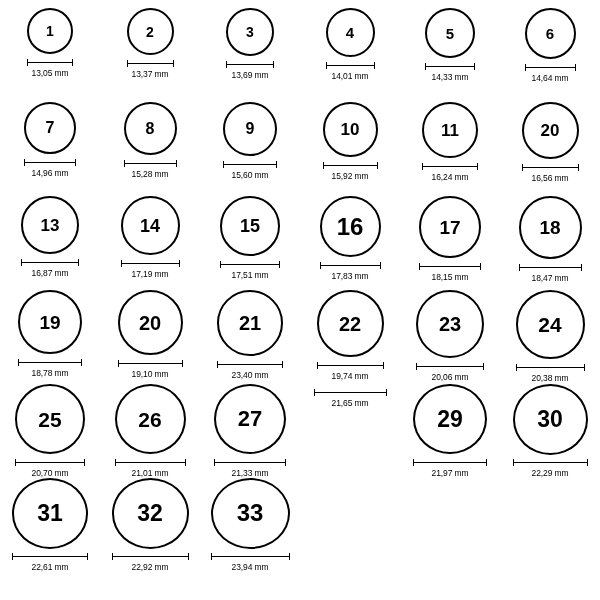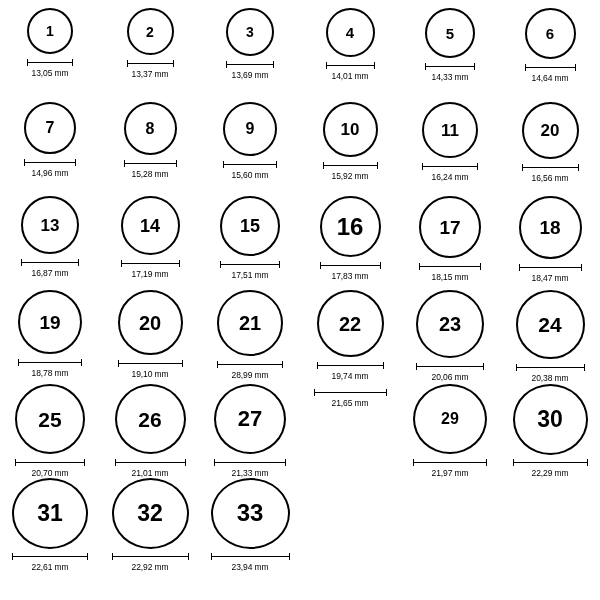--- a/index.html
+++ b/index.html
@@ -274,7 +274,7 @@
         <div class="measure">
           <div class="bar" style="width: 66px;"></div>
         </div>
-        <div class="mm">28,99 mm</div>
+        <div class="mm">23,40 mm</div>
       </div>
       <div class="cell">
         <div class="ring" style="width: 67px; height: 67px;">

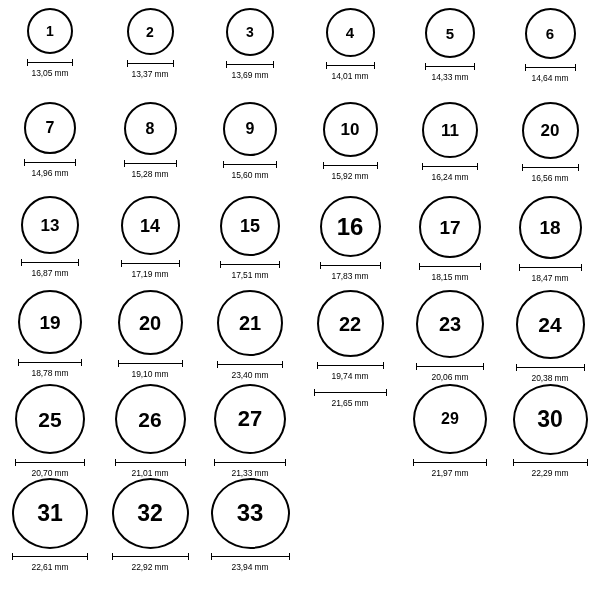--- a/index.html
+++ b/index.html
@@ -338,7 +338,7 @@
       </div>
       <div class="cell">
         <div class="ring" style="width: 74px; height: 74px;">
-          <span class="ring-label" style="font-size: 16px; text-align: center;">29</span>
+          <span class="ring-label" style="font-size: 23px; text-align: center;">29</span>
         </div>
         <div class="measure">
           <div class="bar" style="width: 74px;"></div>

